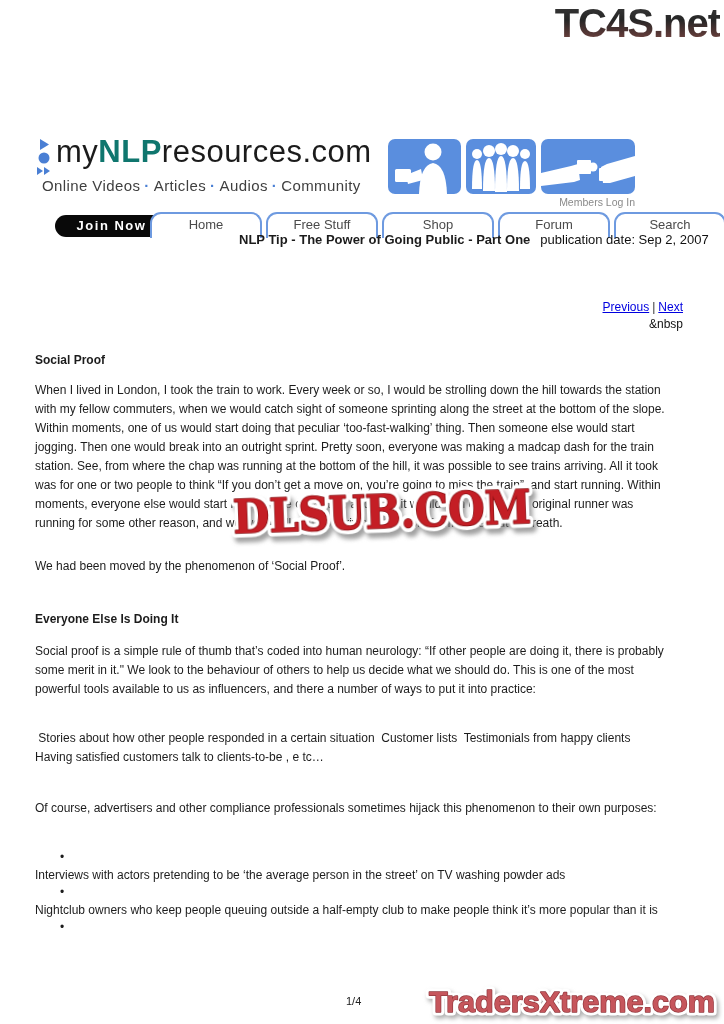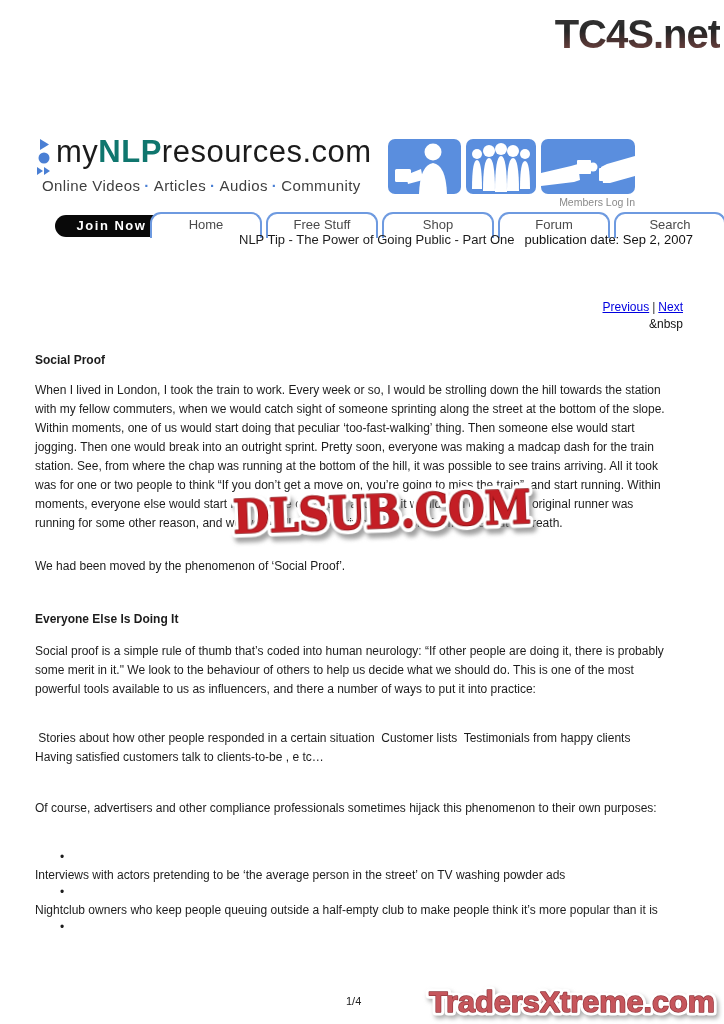--- a/index.html
+++ b/index.html
@@ -11,7 +11,7 @@
   }
   
   .tc4s {
-    position:absolute; top:12px; right:4px;
+    position:absolute; top:1px; right:4px;
     font-size:40px; font-weight:bold; letter-spacing:-1px;
     background:linear-gradient(180deg,#3d3d3d 0%,#262626 42%,#5d3a38 76%,#9a665c 100%);
     -webkit-background-clip:text; background-clip:text;

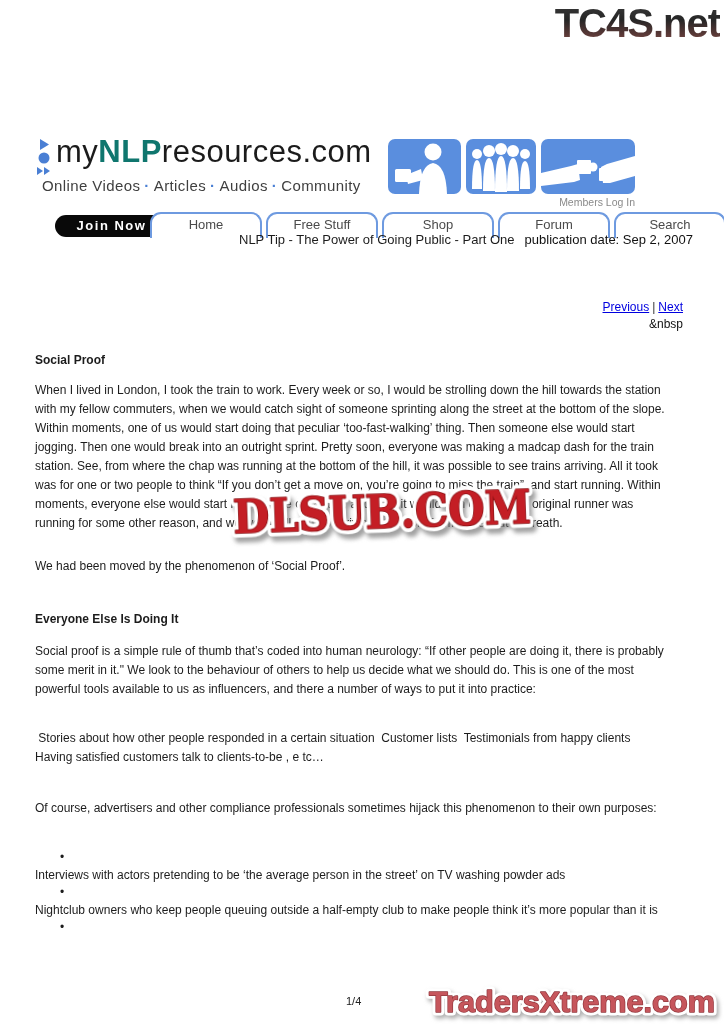--- a/index.html
+++ b/index.html
@@ -50,7 +50,7 @@
     position:absolute; left:195px; top:232px; z-index:10;
     display:flex; gap:10px; white-space:nowrap; font-size:13px;
   }
-  .title-row .t { font-weight:normal;padding-left:44px; }
+  .title-row .t { font-weight:bold;padding-left:44px; }
   .title-row .d { color:#111; }
   
   .pager { position:absolute; right:41px; top:299px; text-align:right; font-size:12px; line-height:16.5px; }

